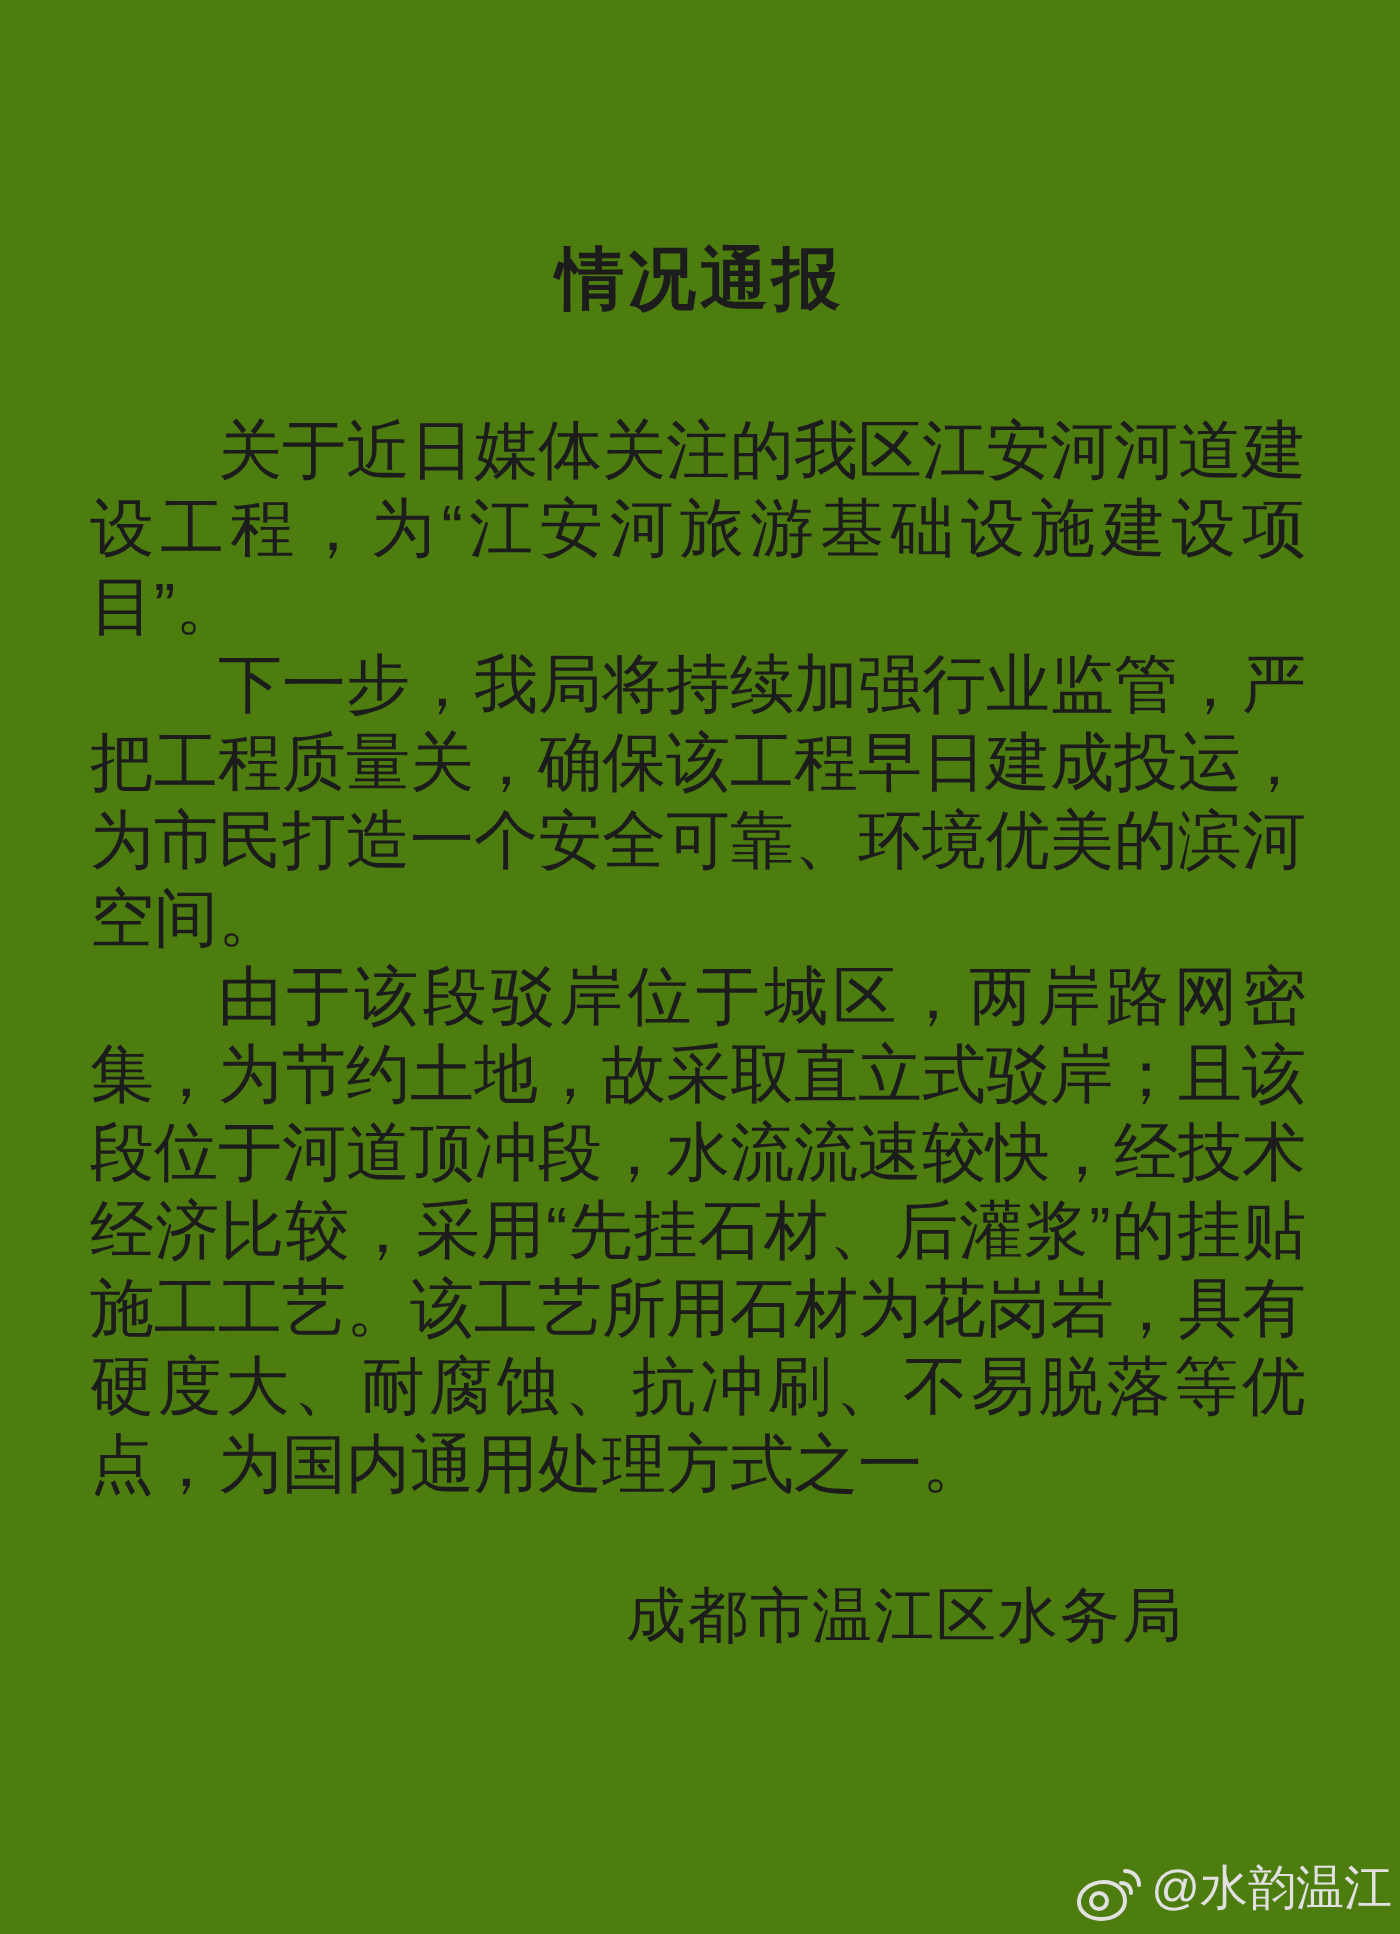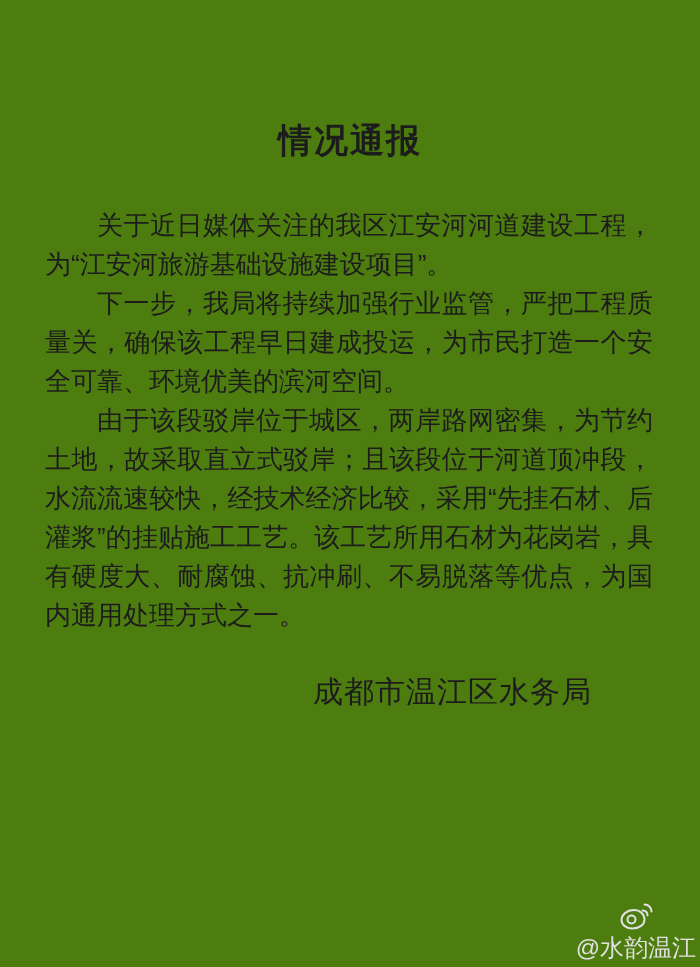--- a/index.html
+++ b/index.html
@@ -28,7 +28,7 @@
   }
   .body {
     margin: 44px 47px 0 45px;
-    font-size: 26px;
+    font-size: 32px;
     line-height: 39px;
     text-align: justify;
     text-justify: inter-character;

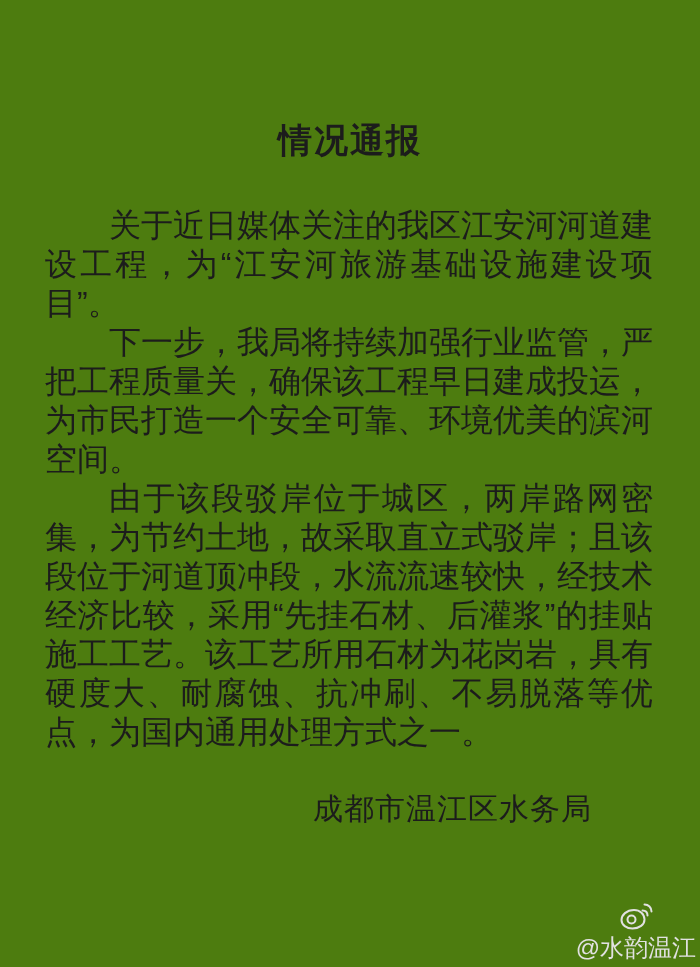--- a/index.html
+++ b/index.html
@@ -51,13 +51,12 @@
     right: 4px;
     bottom: 6px;
     display: flex;
-    align-items: center;
+    align-items: flex-start;
     gap: 5px;
     color: #e1e1e1;
     font-size: 24px;
     line-height: 26px;
     user-select: none;
-    flex-direction: column;
   }
   .wm-icon {
     display: inline-flex;

